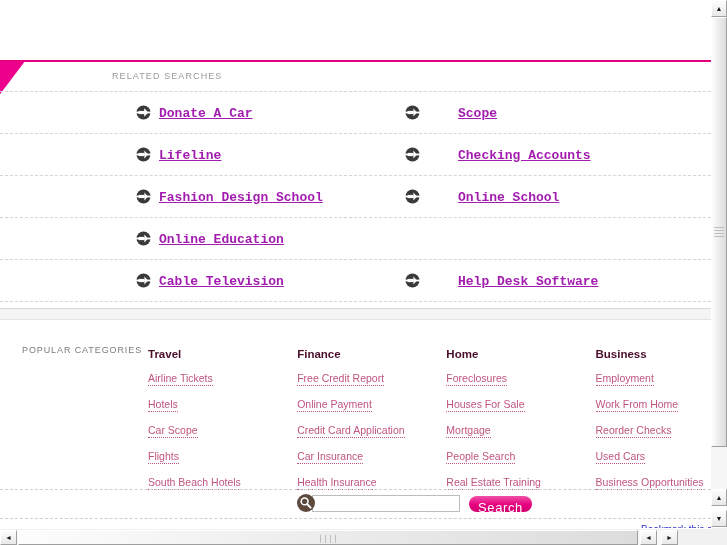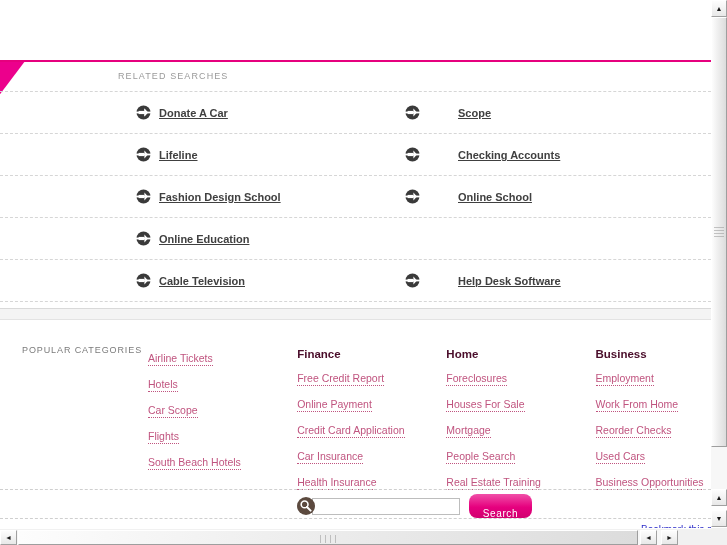--- a/index.html
+++ b/index.html
@@ -71,7 +71,7 @@
   }
   .section-label {
     position: absolute;
-    left: 118px; top: 9px;
+    left: 112px; top: 9px;
     font-size: 9px;
     letter-spacing: 1.1px;
     color: #9a9a9a;

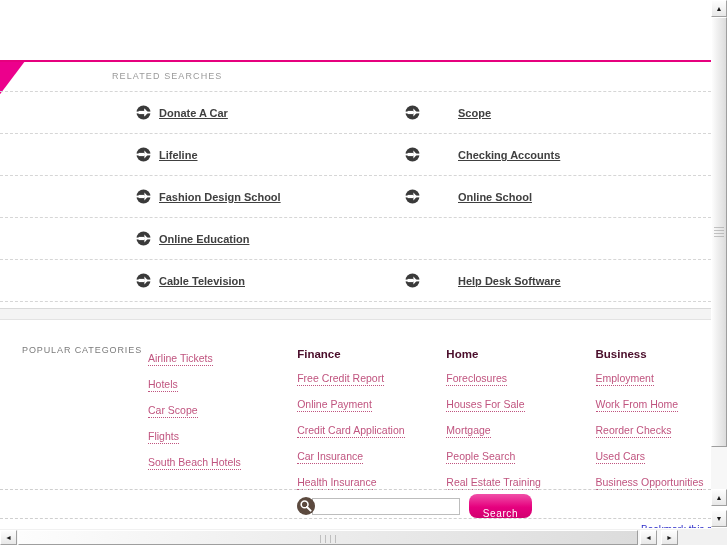--- a/index.html
+++ b/index.html
@@ -109,11 +109,11 @@
   .arrow-icon svg { display: block; }
 
   .rs-link {
-    color: #404040;
-    font-size: 11px;
+    color: #a21caf;
+    font-size: 13px;
     font-weight: bold;
     text-decoration: underline;
-    font-family: Liberation Sans, sans-serif;
+    font-family: Liberation Mono, monospace;
     white-space: nowrap;
     cursor: pointer;
   }

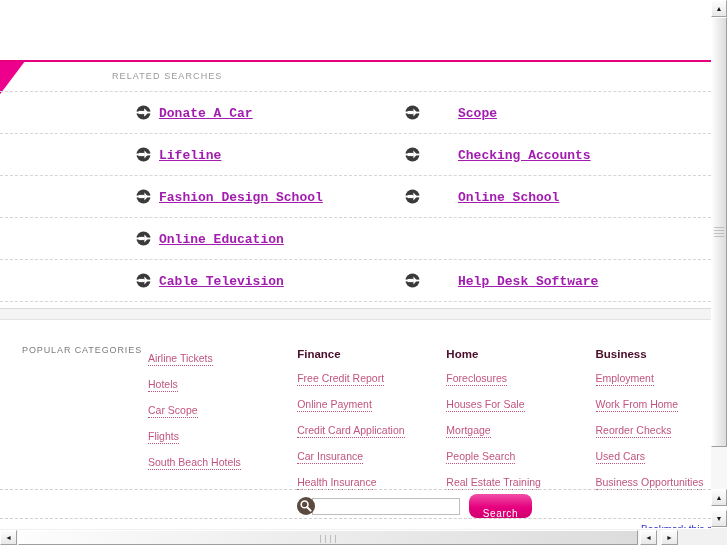--- a/index.html
+++ b/index.html
@@ -441,6 +441,7 @@
       <div class="pop-cols">
 
         <div class="pop-col">
+          <div class="pop-head">Travel</div>
           <span class="pop-item"><a class="pop-link">Airline Tickets</a></span>
           <span class="pop-item"><a class="pop-link">Hotels</a></span>
           <span class="pop-item"><a class="pop-link">Car Scope</a></span>

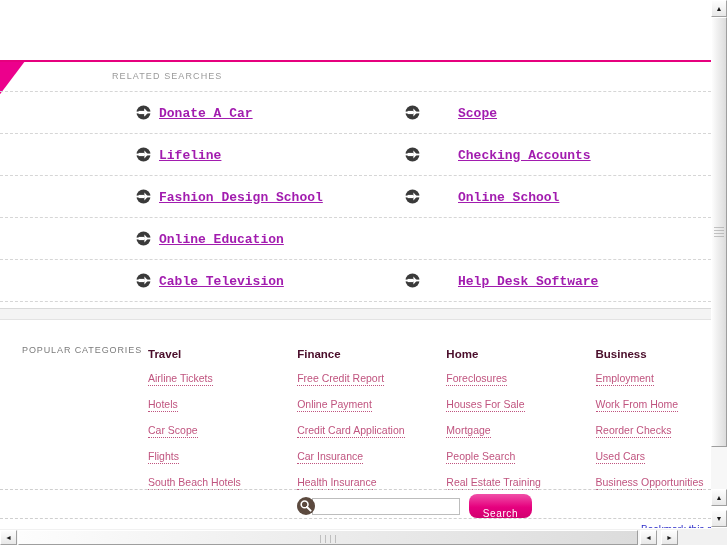--- a/index.html
+++ b/index.html
@@ -213,12 +213,12 @@
     border-radius: 8px;
     background: linear-gradient(180deg,#f050a8 0%,#e6007e 55%,#d1006f 100%);
     color: #ffffff;
-    font-size: 10px;
+    font-size: 13px;
     letter-spacing: 0.6px;
     font-family: "Liberation Sans", sans-serif;
     cursor: pointer;
     line-height: 16px;
-    padding: 12px;
+    padding: 4px;
   }
 
   

